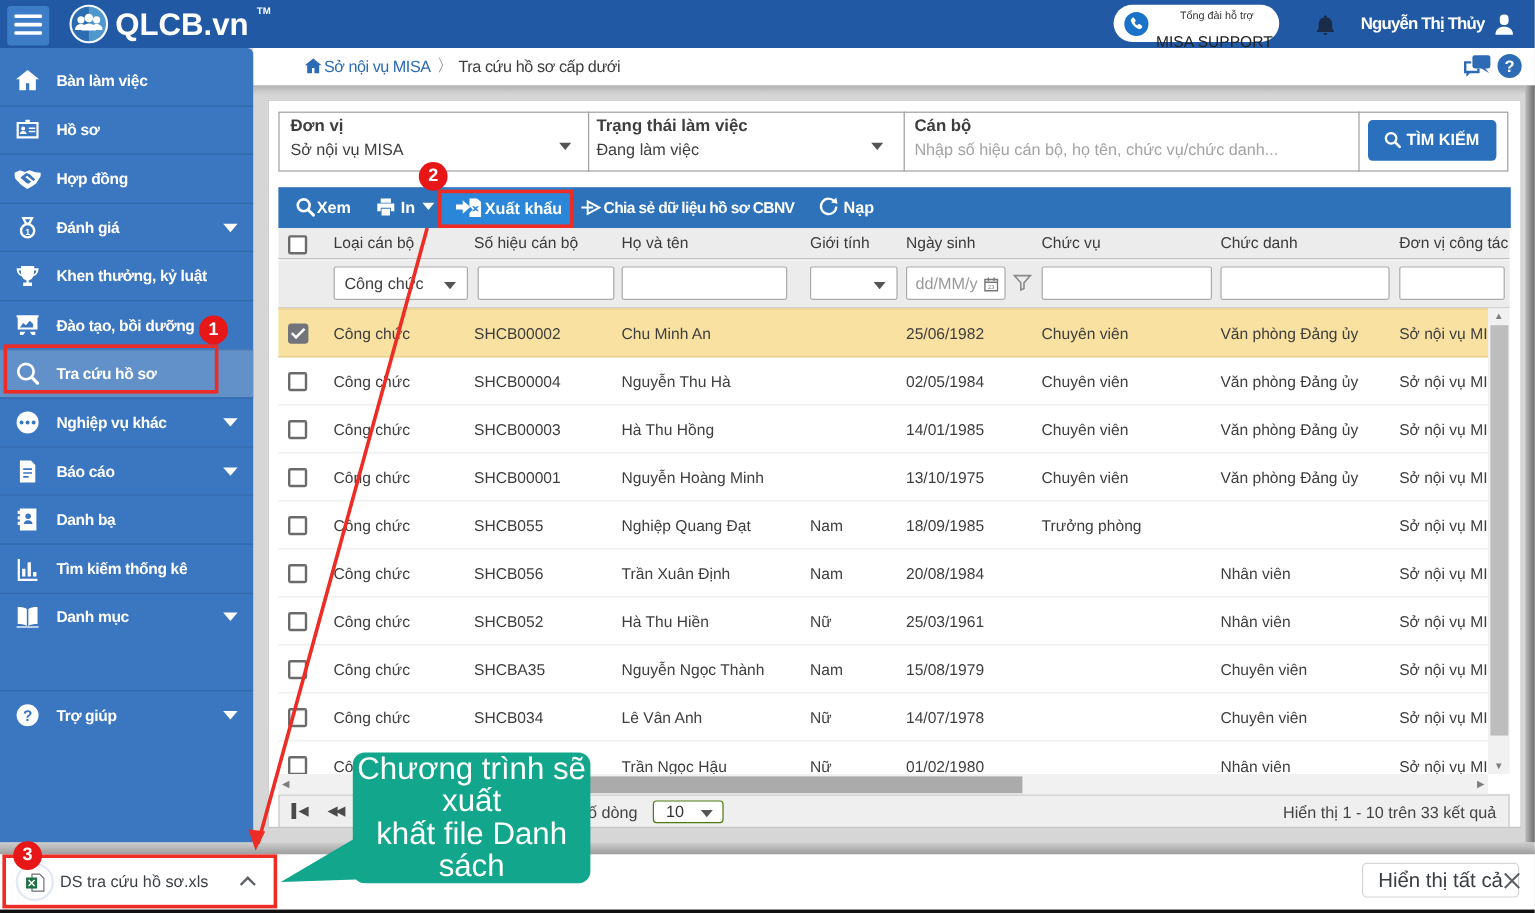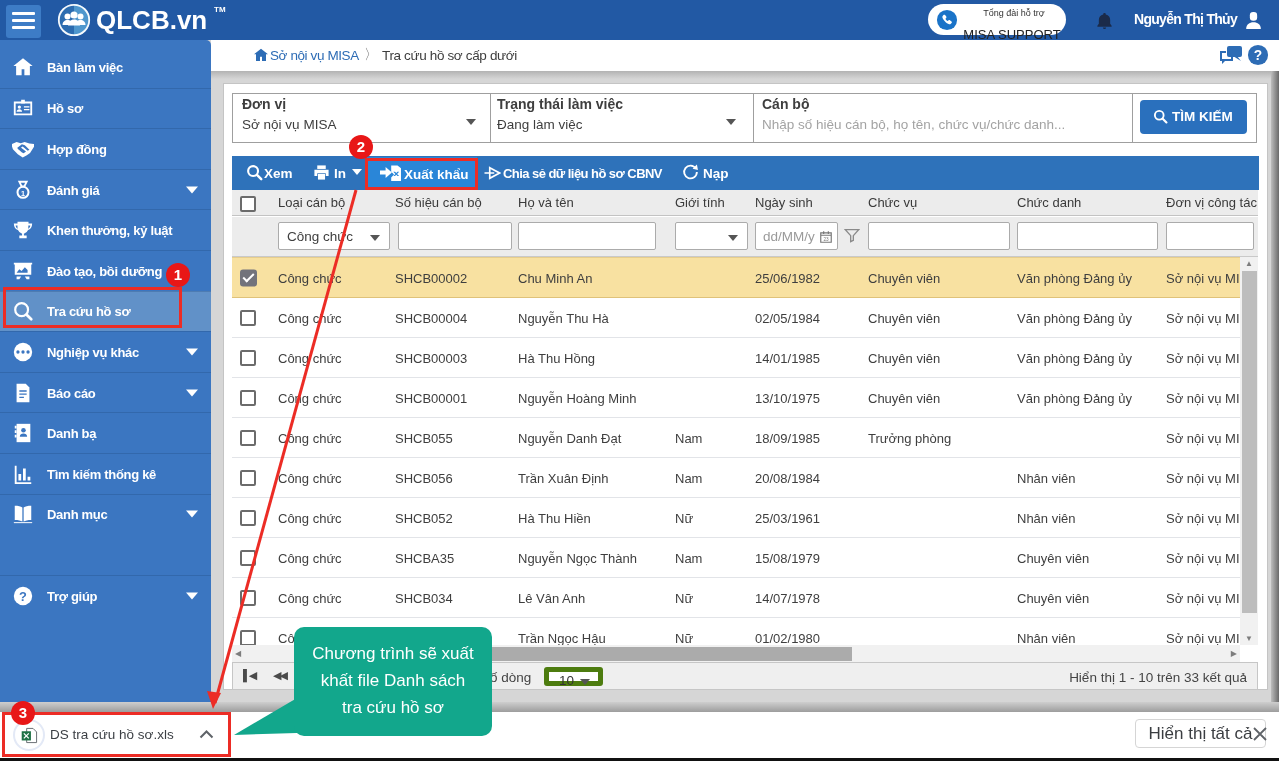--- a/index.html
+++ b/index.html
@@ -328,7 +328,7 @@
     <span class="cb"></span>
   <span class="c" style="left:46px">Công chức</span>
     <span class="c" style="left:163px">SHCB055</span>
-    <span class="c" style="left:286px">Nguyễn Danh Đạt</span>
+    <span class="c" style="left:286px">Nghiệp Quang Đạt</span>
     <span class="c" style="left:443px">Nam</span>
     <span class="c" style="left:523px">18/09/1985</span>
     <span class="c" style="left:636px">Trưởng phòng</span>

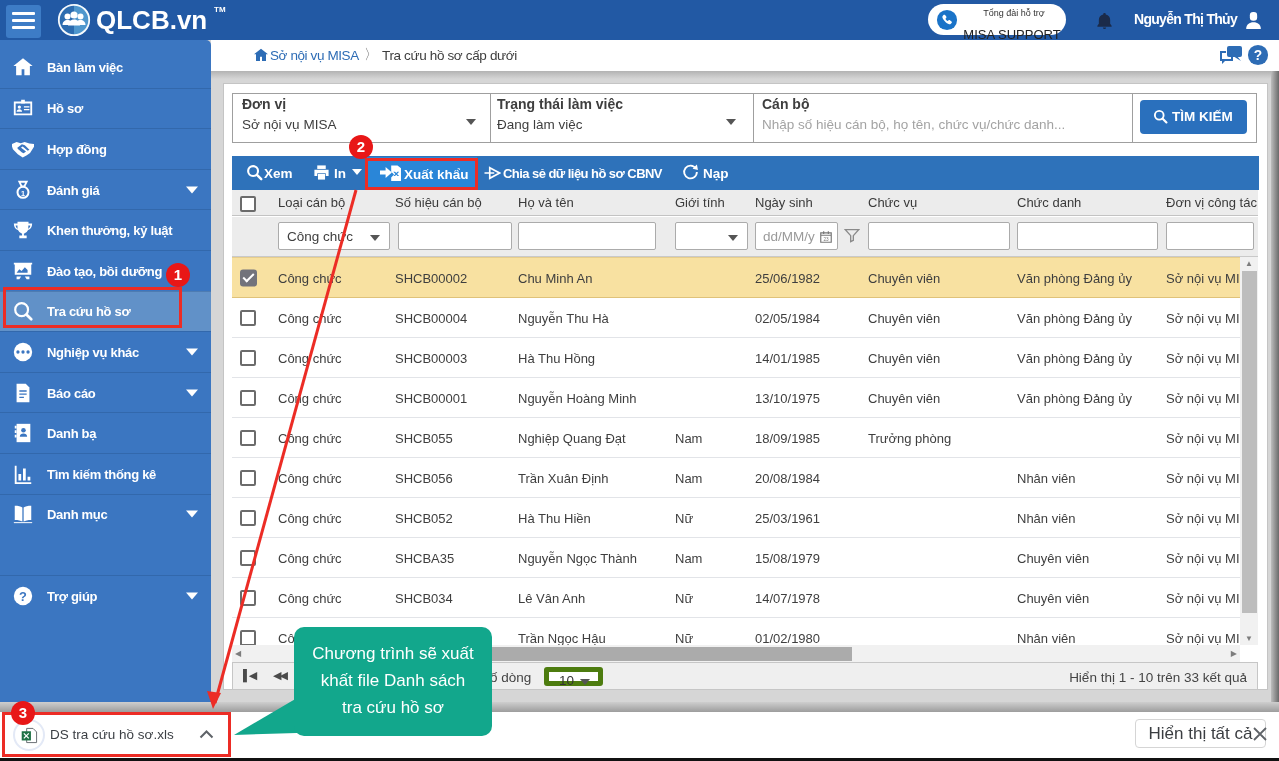--- a/index.html
+++ b/index.html
@@ -93,7 +93,7 @@
   .badge { position:absolute; width:24px; height:24px; border-radius:50%; background:#e81717; color:#fff; font-size:15px; font-weight:bold; text-align:center; line-height:24px; z-index:61; }
 
   
-  #tip { left:294px; top:627px; width:198px; height:109px; background:#12a78c; border-radius:10px; z-index:55; color:#fff; text-align:center; font-size:17px; line-height:27px; padding-top:13px; }
+  #tip { left:294px; top:627px; width:198px; height:109px; background:#12a78c; border-radius:10px; z-index:55; color:#fff; text-align:center; font-size:26px; line-height:27px; }
 </style>
 </head>
 <body>

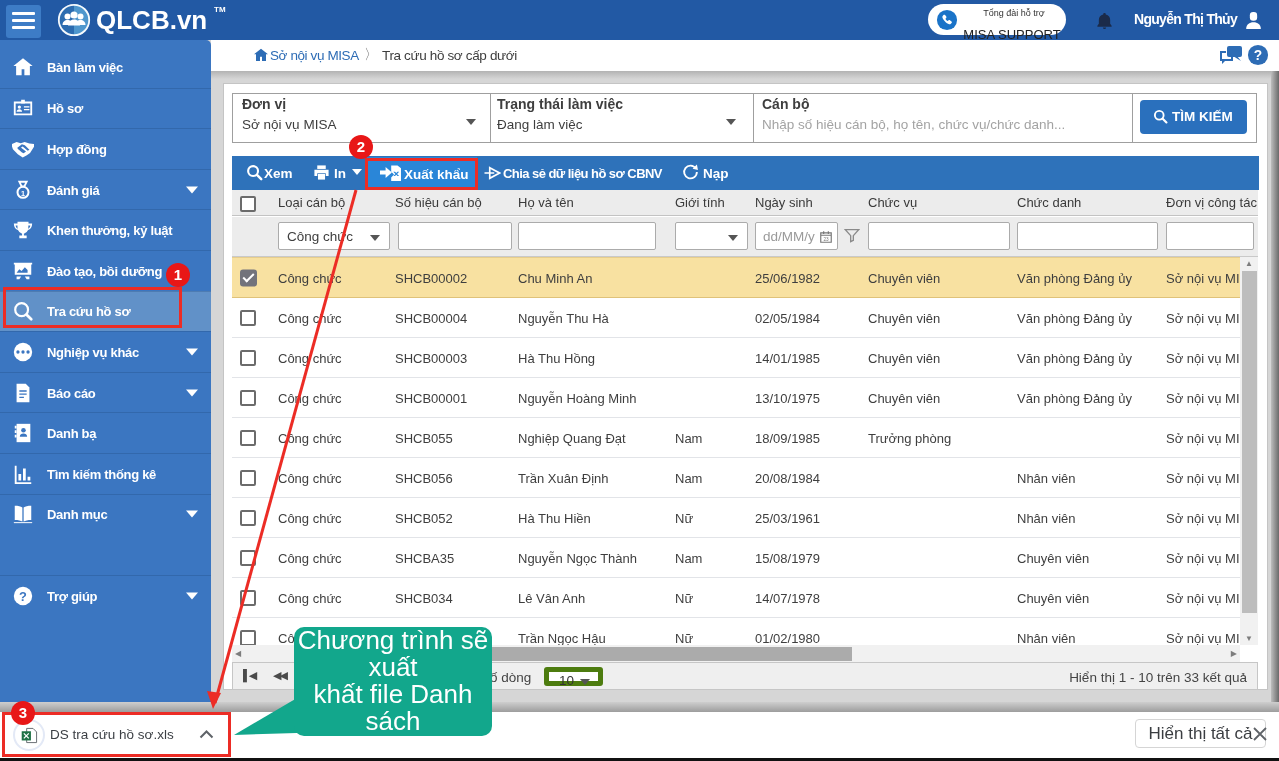--- a/index.html
+++ b/index.html
@@ -79,7 +79,7 @@
   #pager { left:232px; top:662px; width:1026px; height:28px; background:#efefef; border:1px solid #c6c6c6; z-index:2; }
   .pgbtn { position:absolute; top:6px; font-size:11px; color:#4a4a4a; letter-spacing:-2px; }
   .pgtxt { position:absolute; top:7px; font-size:13.5px; color:#444; }
-  #pgsel { position:absolute; left:311px; top:4px; width:59px; height:19px; background:#fff; border:5px solid #4d7c0f; border-radius:3px; font-size:13.5px; color:#333; padding:1px 0 0 10px; }
+  #pgsel { position:absolute; left:311px; top:4px; width:59px; height:19px; background:#fff; border:1px solid #4d7c0f; border-radius:3px; font-size:13.5px; color:#333; padding:1px 0 0 10px; }
 
   
   #dlshadow { left:0; top:702px; width:1279px; height:10px; background:linear-gradient(#cecece,#9d9d9d); z-index:30; }

